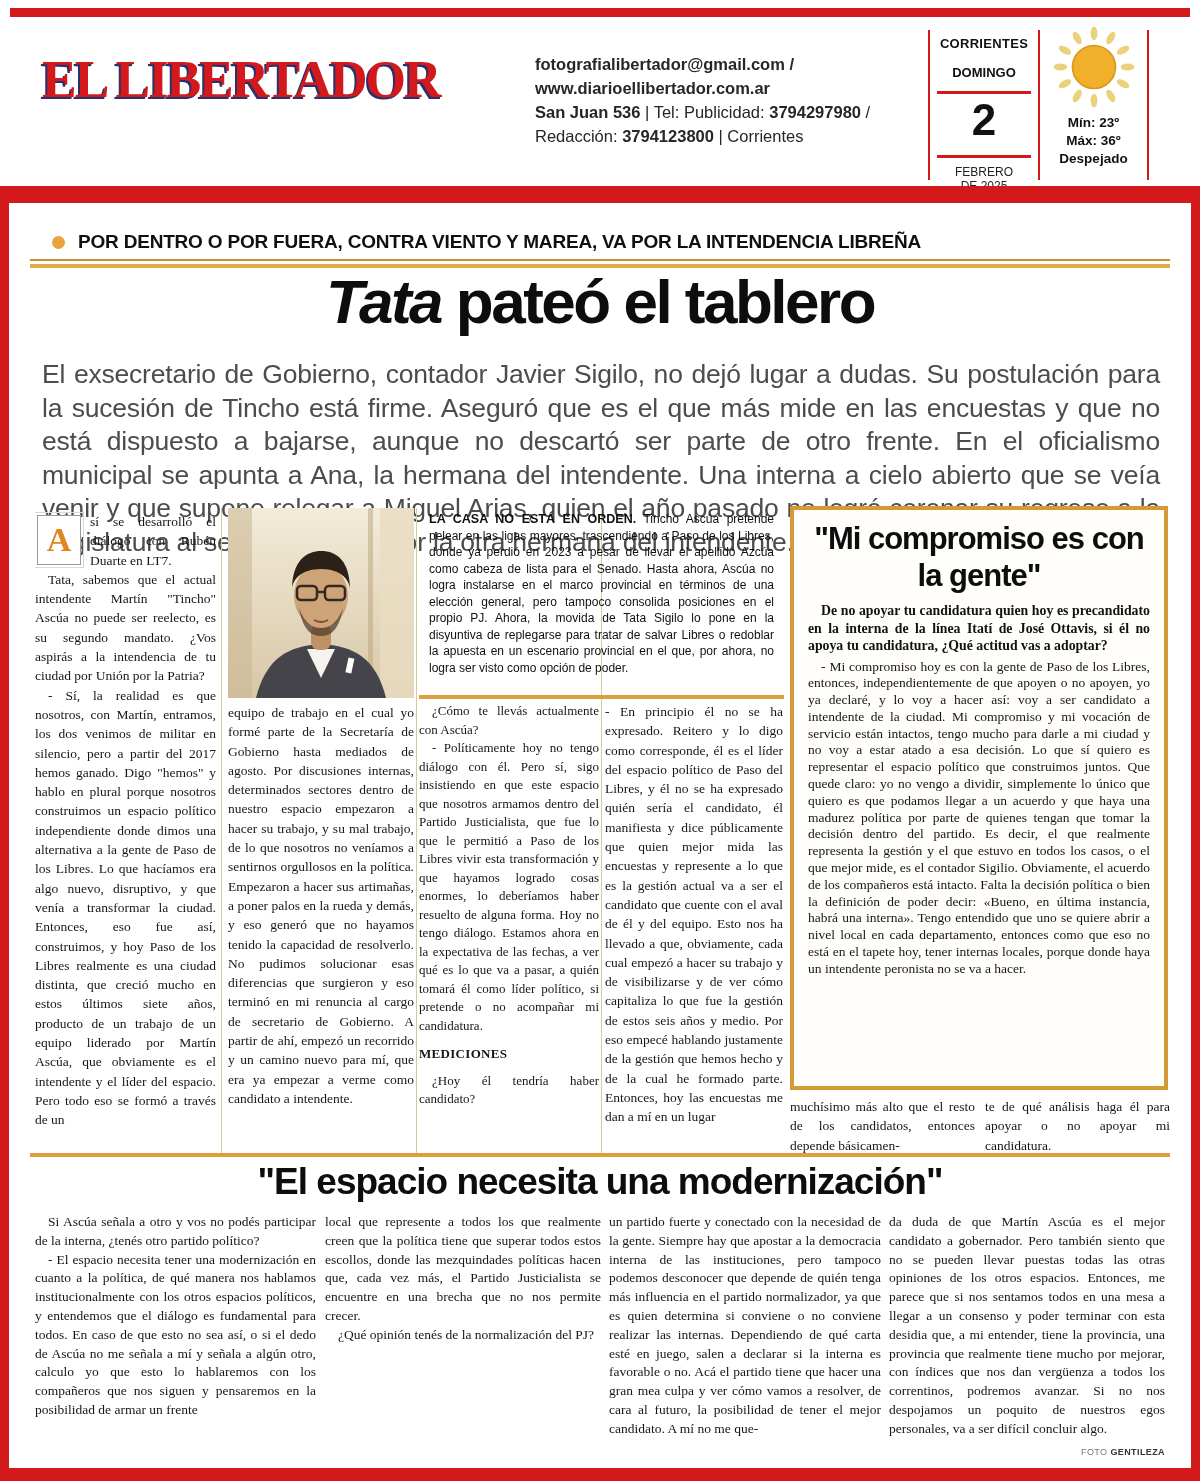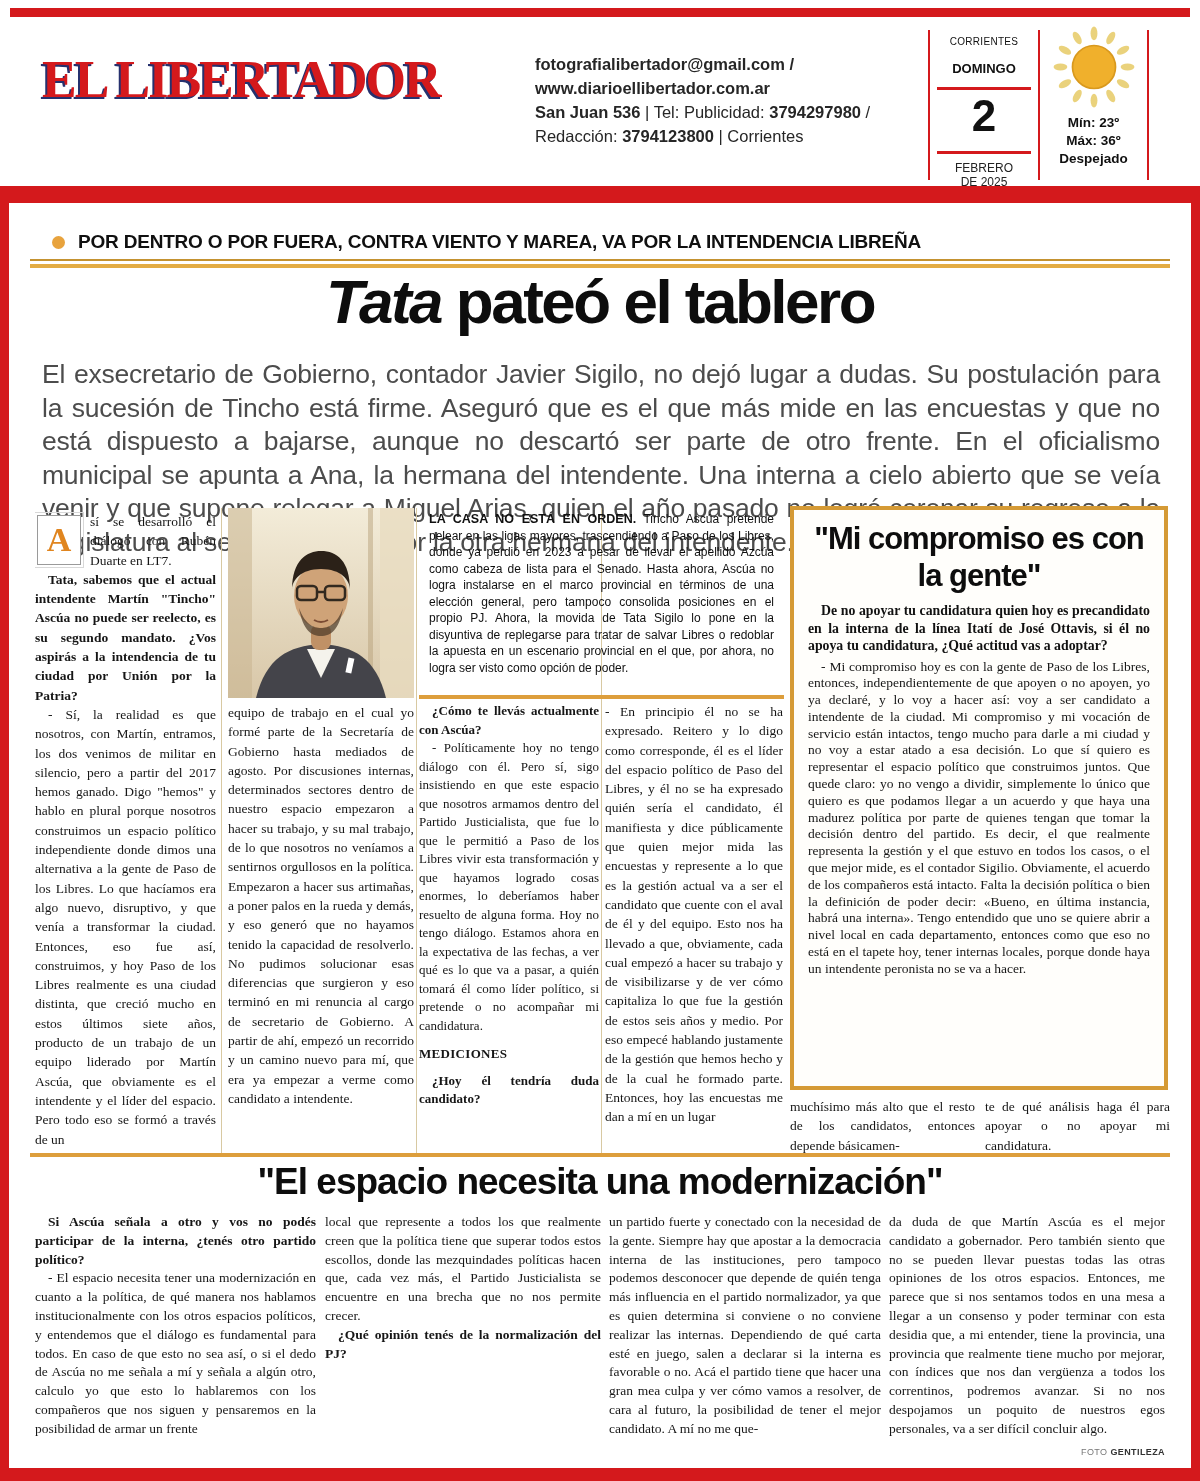--- a/index.html
+++ b/index.html
@@ -22,7 +22,7 @@
   .contact { left:535px; top:52px; width:390px; font-size:16.5px; line-height:24px; color:#262626; }
   .vline { width:2px; background:#d4191c; top:30px; height:150px; }
   .datebox { left:933px; top:36px; width:102px; text-align:center; color:#111; }
-  .date-city { font-size:10px; font-weight:normal; letter-spacing:.3px; }
+  .date-city { font-size:13px; font-weight:bold; letter-spacing:.3px; }
   .date-day { font-size:13px; font-weight:bold; margin-top:14px; }
   .date-hr { height:3px; background:#d4191c; margin:11px 4px 0; }
   .date-num { font-size:44px; font-weight:bold; line-height:48px; margin-top:2px; }

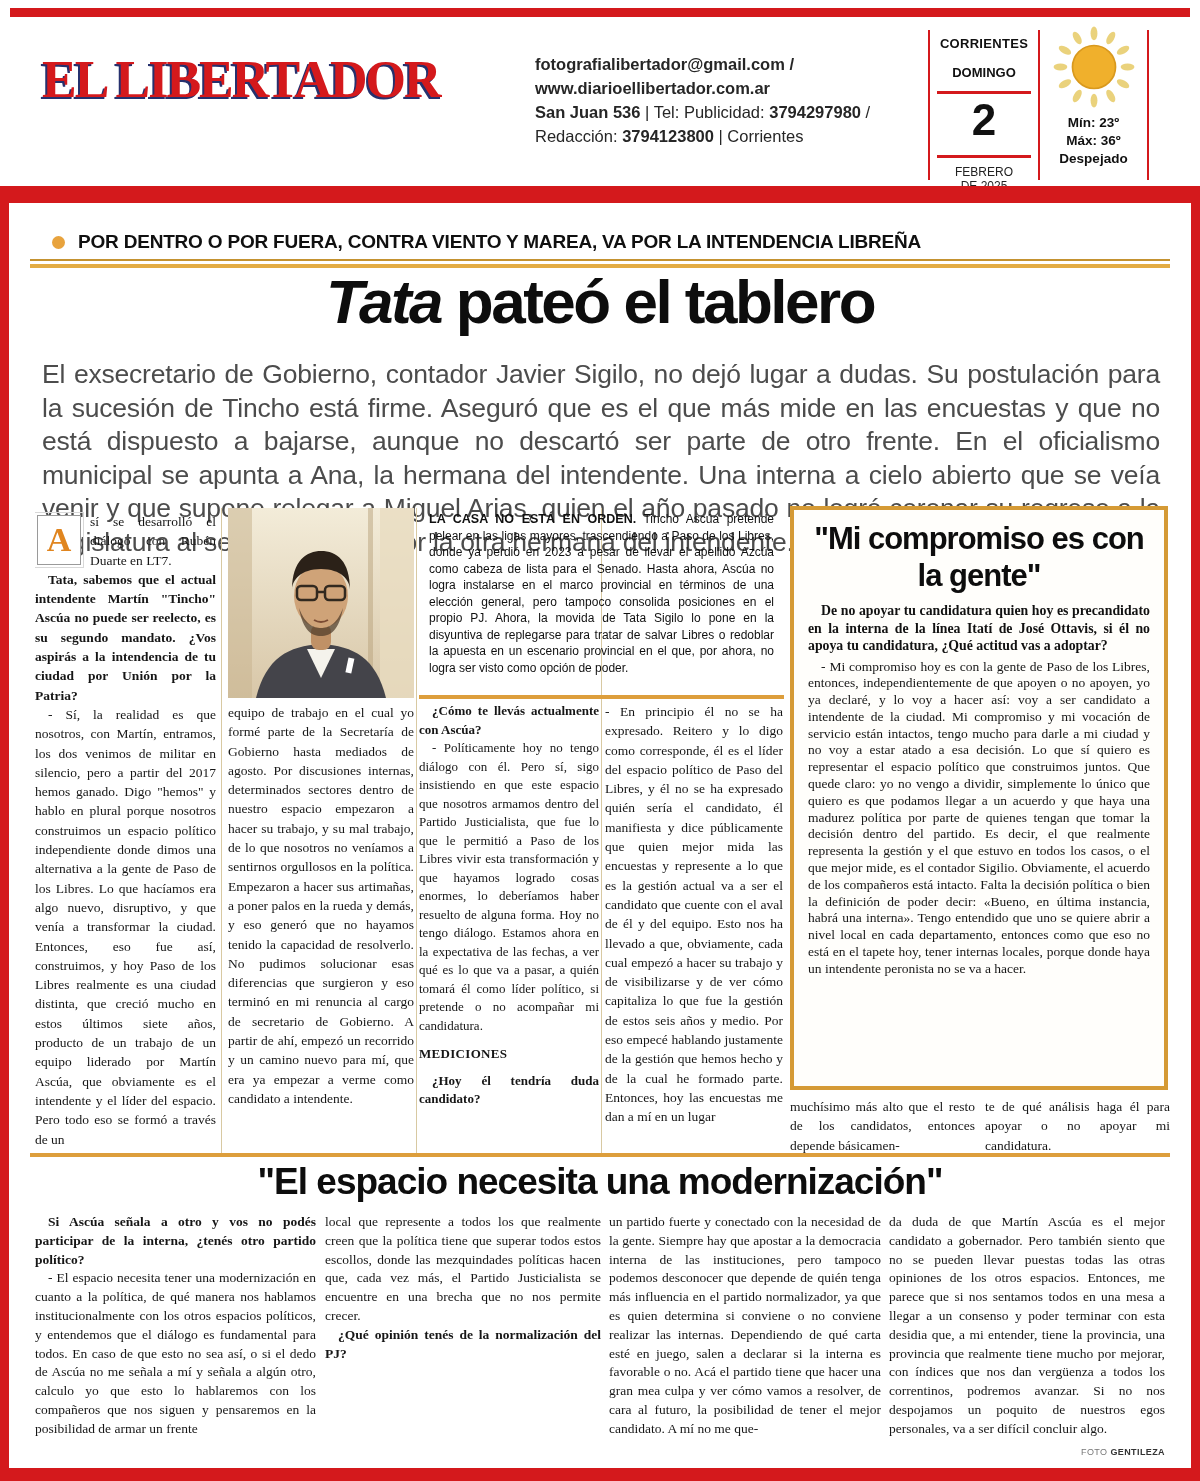--- a/index.html
+++ b/index.html
@@ -49,7 +49,7 @@
   .art { font-size:13.5px; line-height:19.3px; text-align:justify; color:#161616; overflow:hidden; }
   .art p { text-indent:13px; }
   .art p.ni { text-indent:0; }
-  .qb { font-weight:bold; }
+  .qb { font-weight:normal; }
   .col1 { left:35px;  top:512px; width:181px; height:645px; }
   .col2 { left:228px; top:703px; width:186px; height:453px; }
   .col3 { left:419px; top:702px; width:180px; height:454px; font-size:13px; line-height:18.5px; }

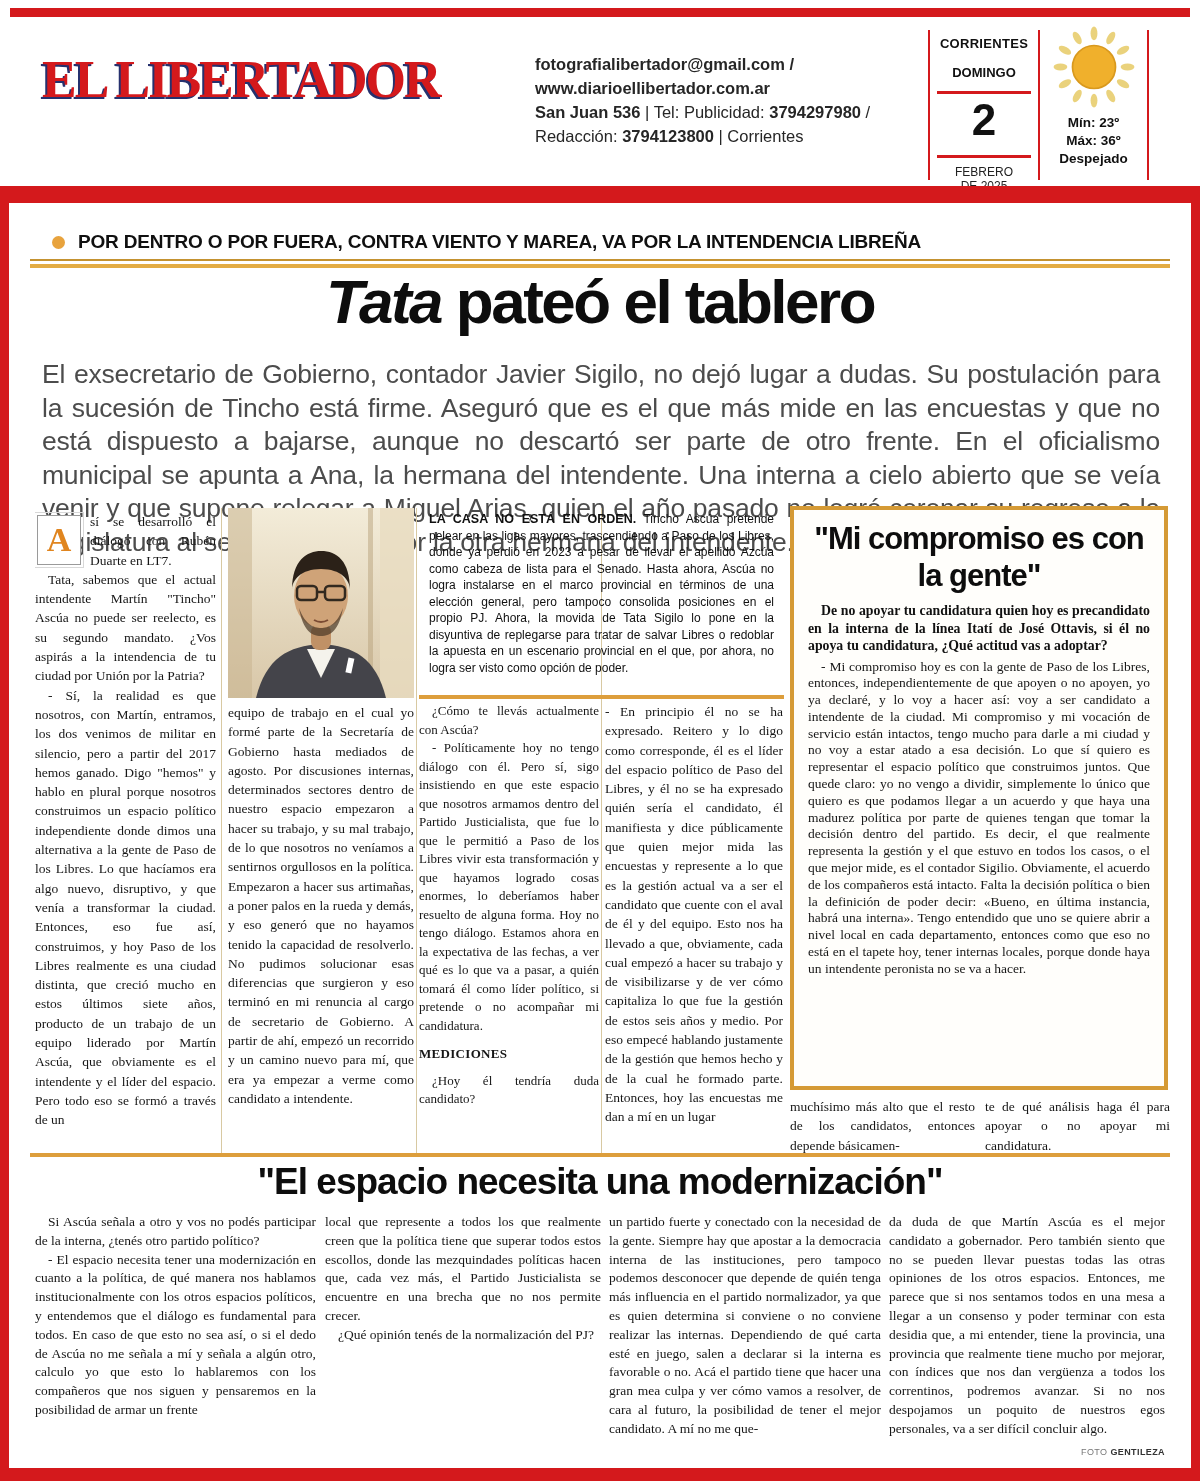--- a/index.html
+++ b/index.html
@@ -209,7 +209,7 @@
     <p class="qb">¿Cómo te llevás actualmente con Ascúa?</p>
     <p>- Políticamente hoy no tengo diálogo con él. Pero sí, sigo insistiendo en que este espacio que nosotros armamos dentro del Partido Justicialista, que fue lo que le permitió a Paso de los Libres vivir esta transformación y que hayamos logrado cosas enormes, lo deberíamos haber resuelto de alguna forma. Hoy no tengo diálogo. Estamos ahora en la expectativa de las fechas, a ver qué es lo que va a pasar, a quién tomará él como líder político, si pretende o no acompañar mi candidatura.</p>
     <p class="subhead">MEDICIONES</p>
-    <p class="qb">¿Hoy él tendría duda candidato?</p>
+    <p class="qb">¿Hoy él tendría haber candidato?</p>
   </div>
 
   <div class="abs art serif col4">

